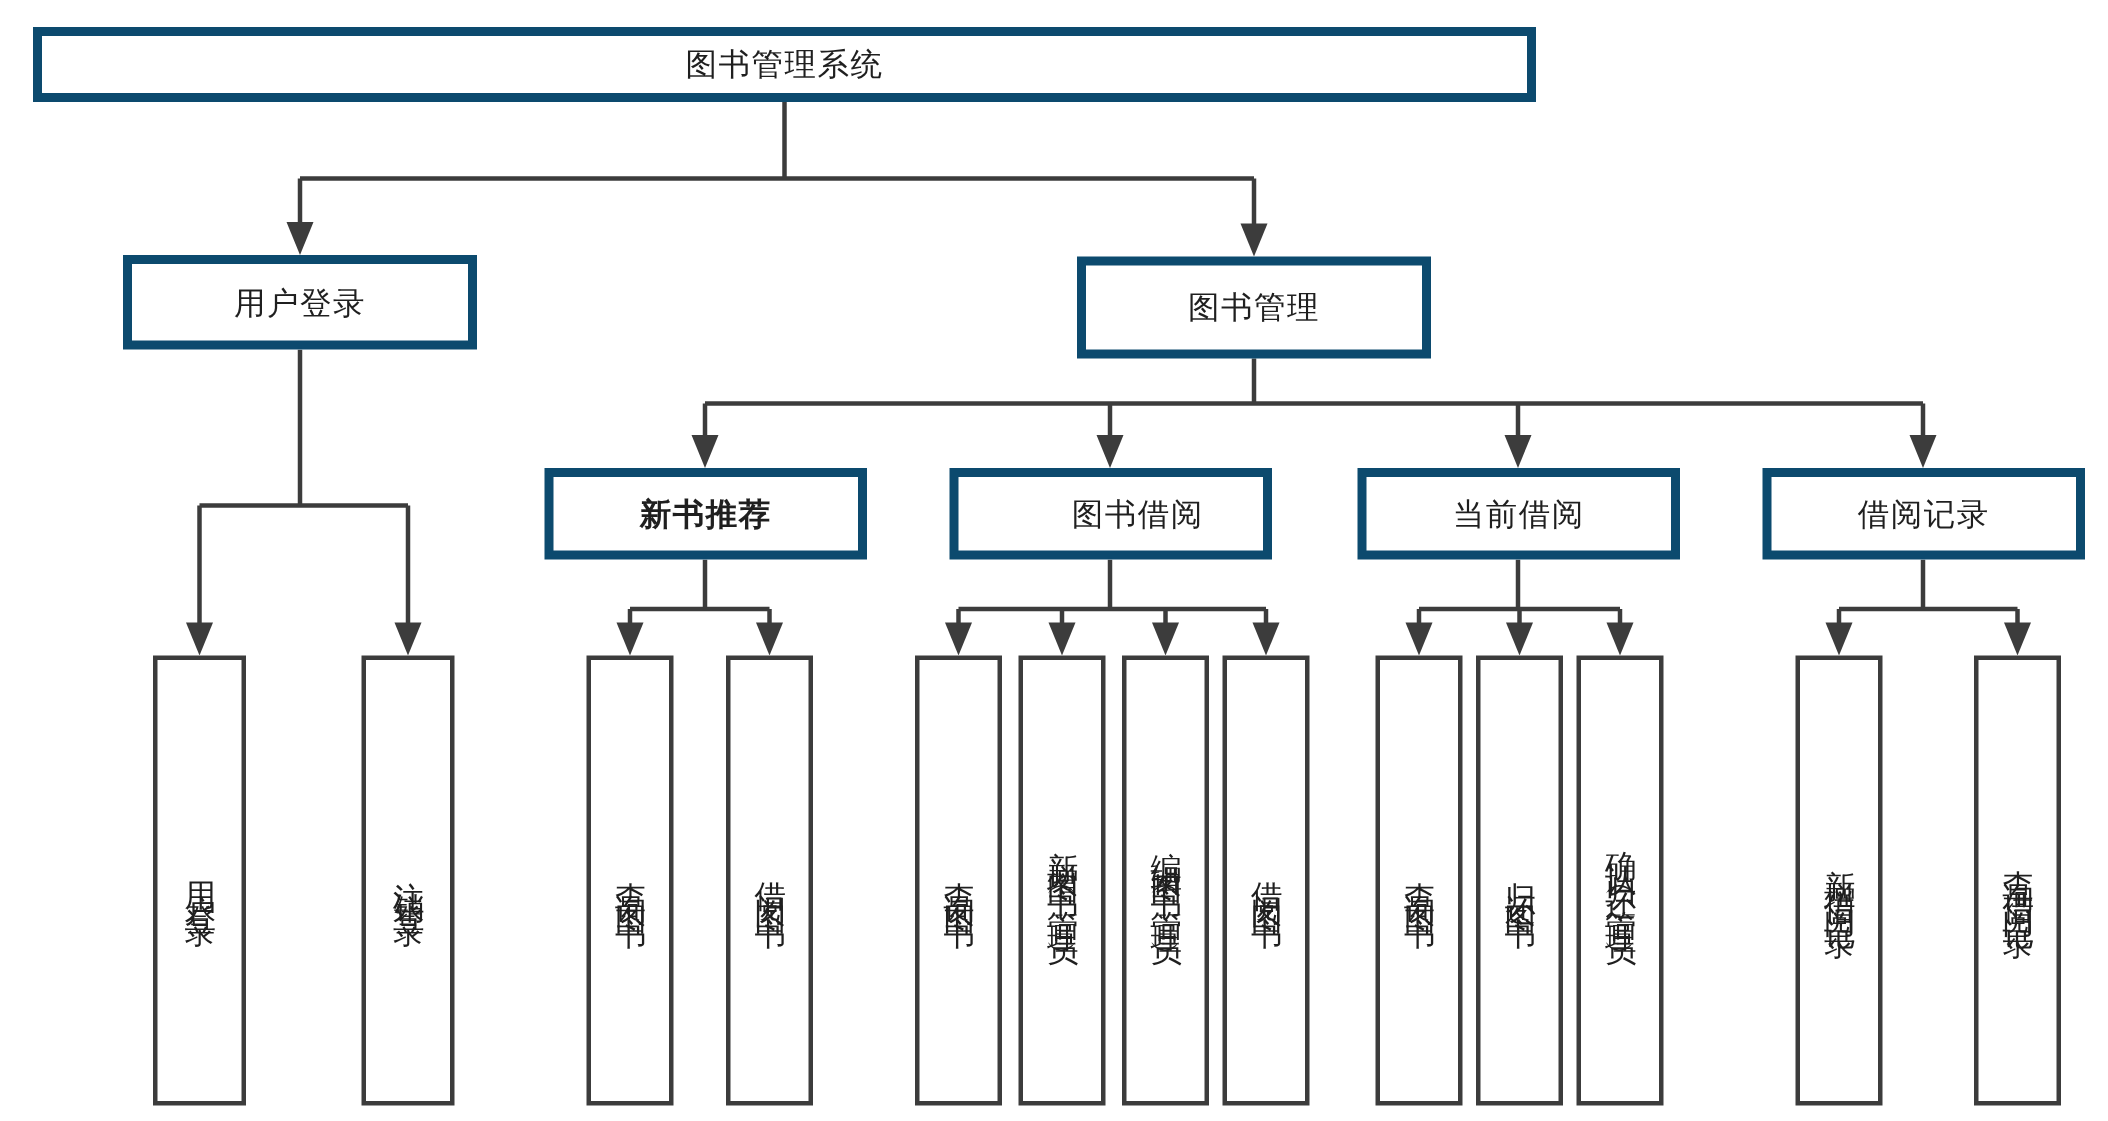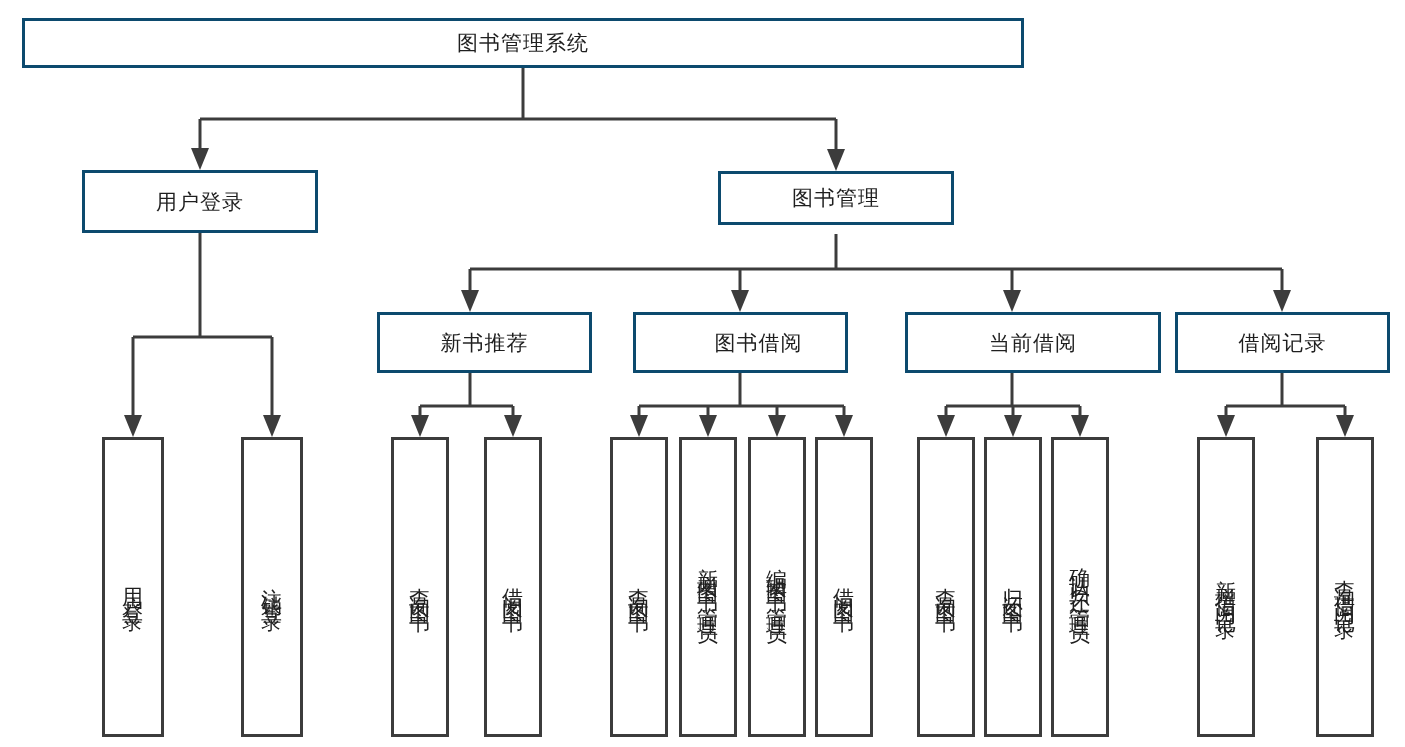--- a/index.html
+++ b/index.html
@@ -15,7 +15,7 @@
   .hbox{
     position:absolute;
     box-sizing:border-box;
-    border:3px solid #0c4a6e;
+    border:6px solid #0c4a6e;
     background:#ffffff;
     display:flex;align-items:center;justify-content:center;
     font-size:21px;

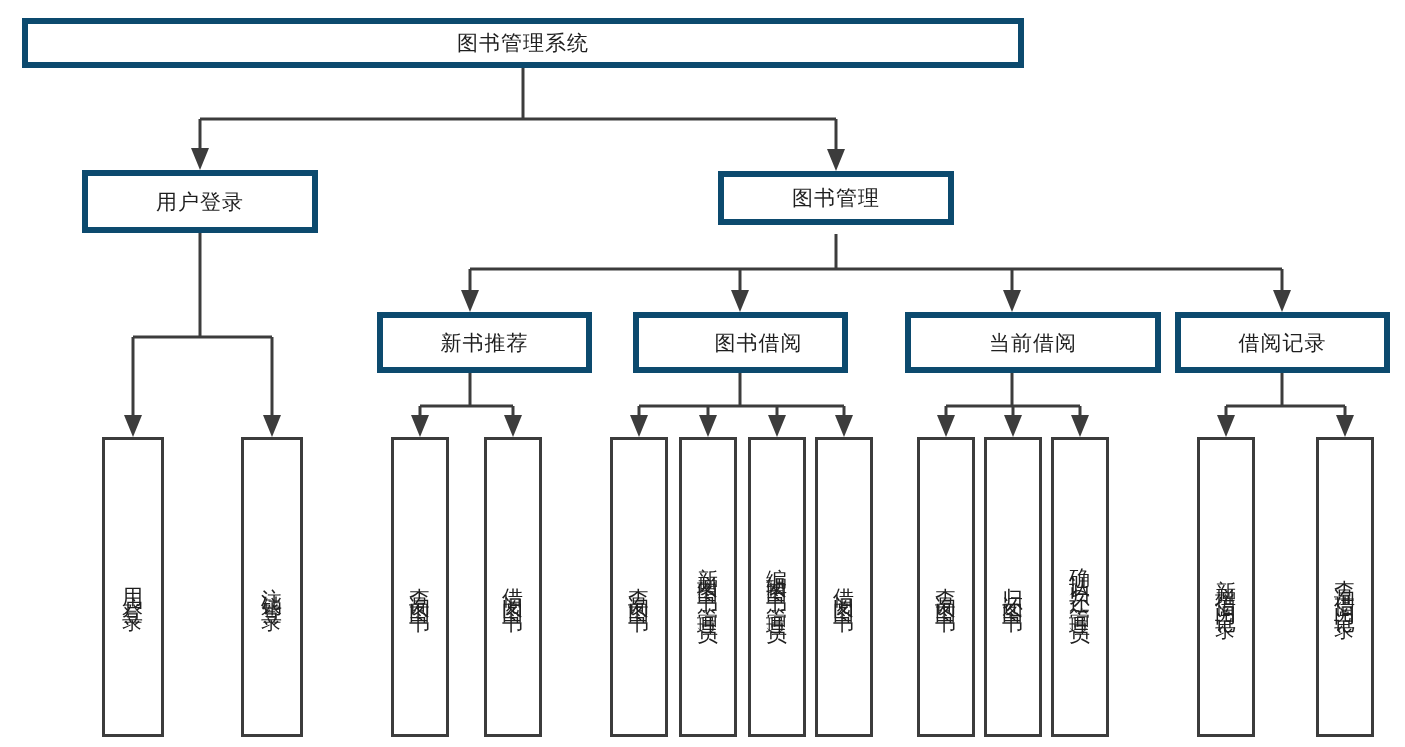--- a/index.html
+++ b/index.html
@@ -127,7 +127,7 @@
   <div class="hbox" style="left:22px;top:18px;width:1002px;height:50px;">图书管理系统</div>
 
   <div class="hbox" style="left:82px;top:170px;width:236px;height:63px;">用户登录</div>
-  <div class="hbox" style="left:718px;top:171px;width:236px;height:54px;">图书管理</div>
+  <div class="hbox" style="left:718px;top:171px;width:236px;height:68px;">图书管理</div>
 
   <div class="hbox" style="left:377px;top:312px;width:215px;height:61px;">新书推荐</div>
   <div class="hbox" style="left:633px;top:312px;width:215px;height:61px;padding-left:36px;">图书借阅</div>

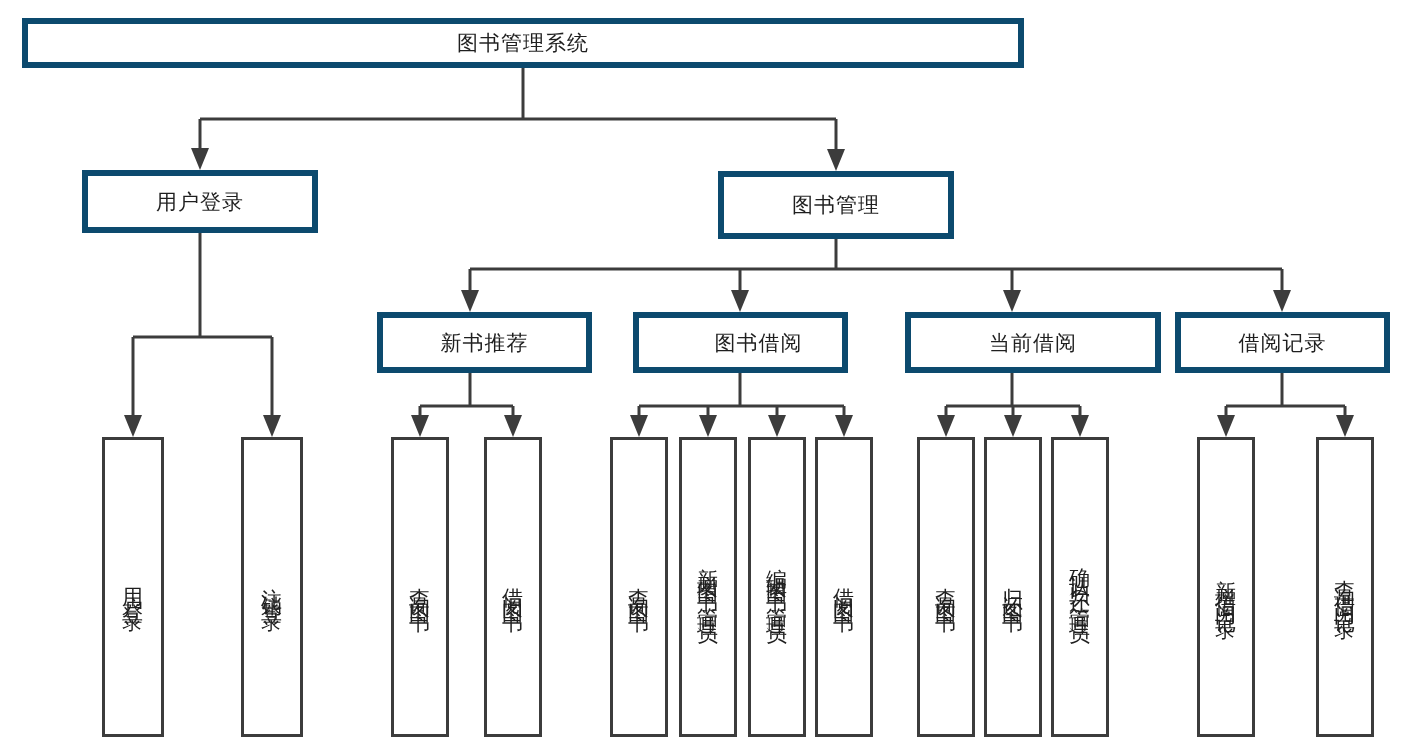--- a/index.html
+++ b/index.html
@@ -129,7 +129,7 @@
   <div class="hbox" style="left:82px;top:170px;width:236px;height:63px;">用户登录</div>
   <div class="hbox" style="left:718px;top:171px;width:236px;height:68px;">图书管理</div>
 
-  <div class="hbox" style="left:377px;top:312px;width:215px;height:61px;">新书推荐</div>
+  <div class="hbox" style="left:363px;top:312px;width:215px;height:61px;font-weight:bold;">新书推荐</div>
   <div class="hbox" style="left:633px;top:312px;width:215px;height:61px;padding-left:36px;">图书借阅</div>
   <div class="hbox" style="left:905px;top:312px;width:256px;height:61px;">当前借阅</div>
   <div class="hbox" style="left:1175px;top:312px;width:215px;height:61px;">借阅记录</div>

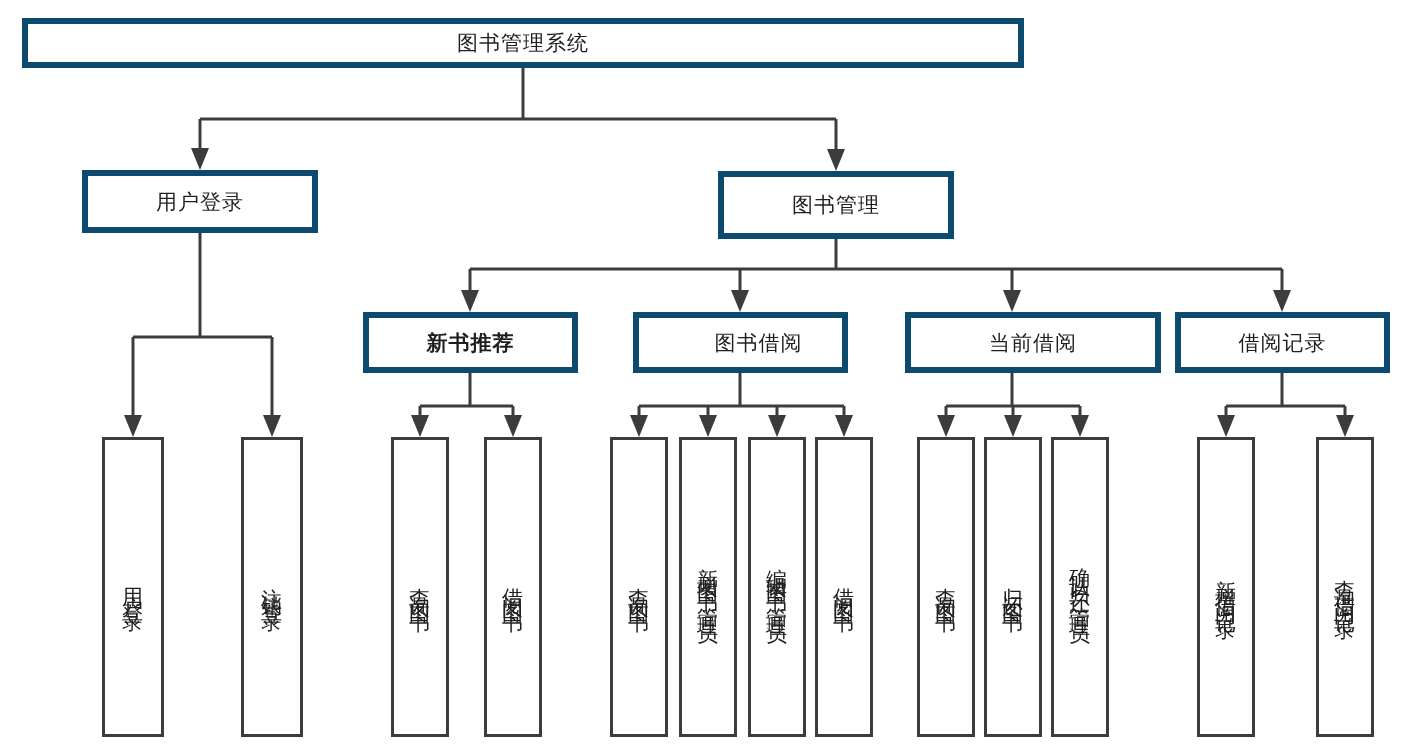--- a/index.html
+++ b/index.html
@@ -131,7 +131,7 @@
 
   <div class="hbox" style="left:363px;top:312px;width:215px;height:61px;font-weight:bold;">新书推荐</div>
   <div class="hbox" style="left:633px;top:312px;width:215px;height:61px;padding-left:36px;">图书借阅</div>
-  <div class="hbox" style="left:905px;top:312px;width:256px;height:61px;">当前借阅</div>
+  <div class="hbox" style="left:905px;top:312px;width:215px;height:61px;">当前借阅</div>
   <div class="hbox" style="left:1175px;top:312px;width:215px;height:61px;">借阅记录</div>
 
   <div class="vbox" style="left:102px;width:62px;">

